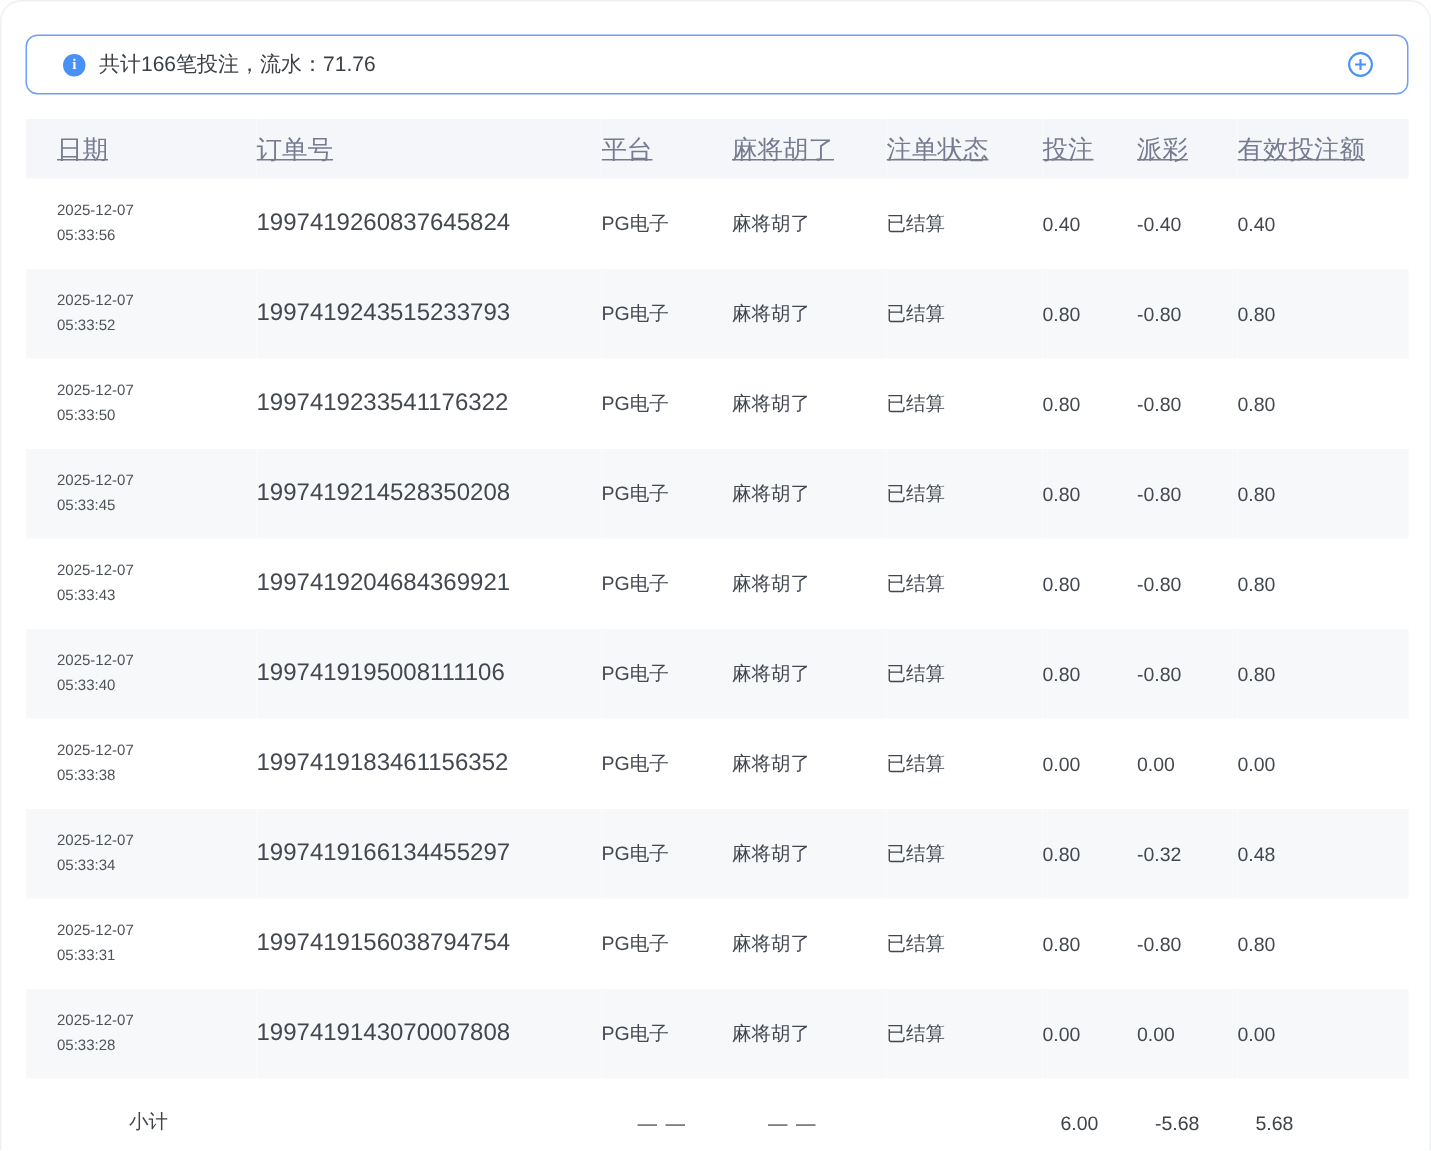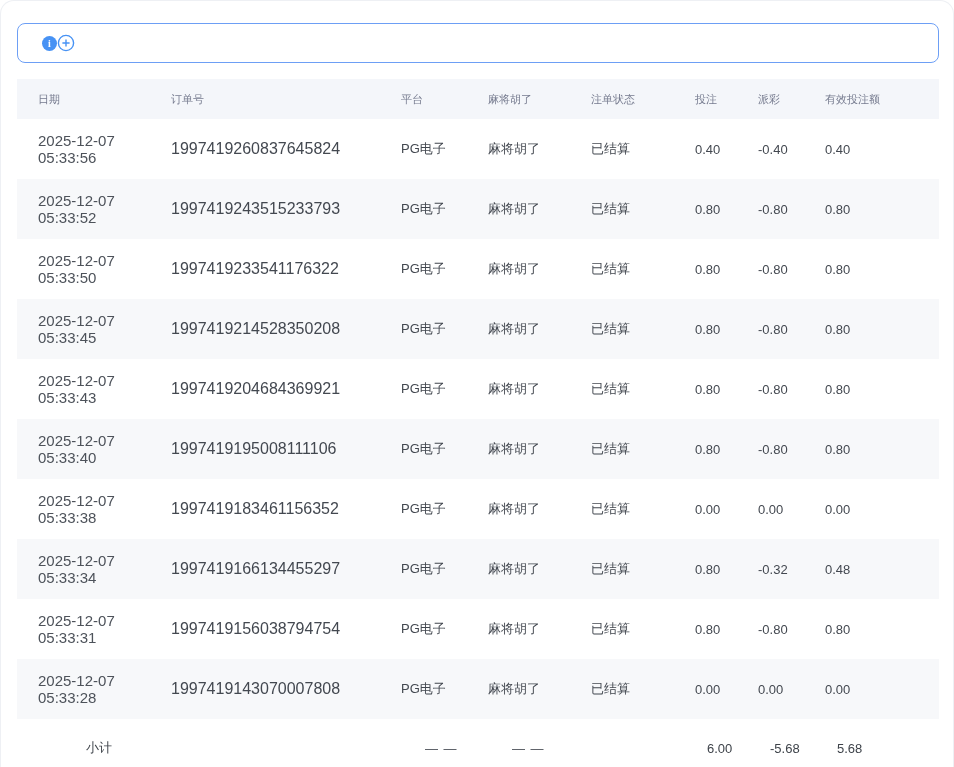--- a/index.html
+++ b/index.html
@@ -66,6 +66,7 @@
 
   <div class="summary-bar" data-name="summary-bar">
     <span class="info-icon" data-name="info-icon">i</span>
+    <span class="summary-text" data-name="summary-text">共计166笔投注，流水：71.76</span>
     <span class="zoom-btn" data-name="circle-plus-icon">
       <svg width="18" height="18" viewBox="0 0 18 18">
         <circle cx="9" cy="9" r="7.6" fill="none" stroke="#4792f4" stroke-width="1.4"></circle>

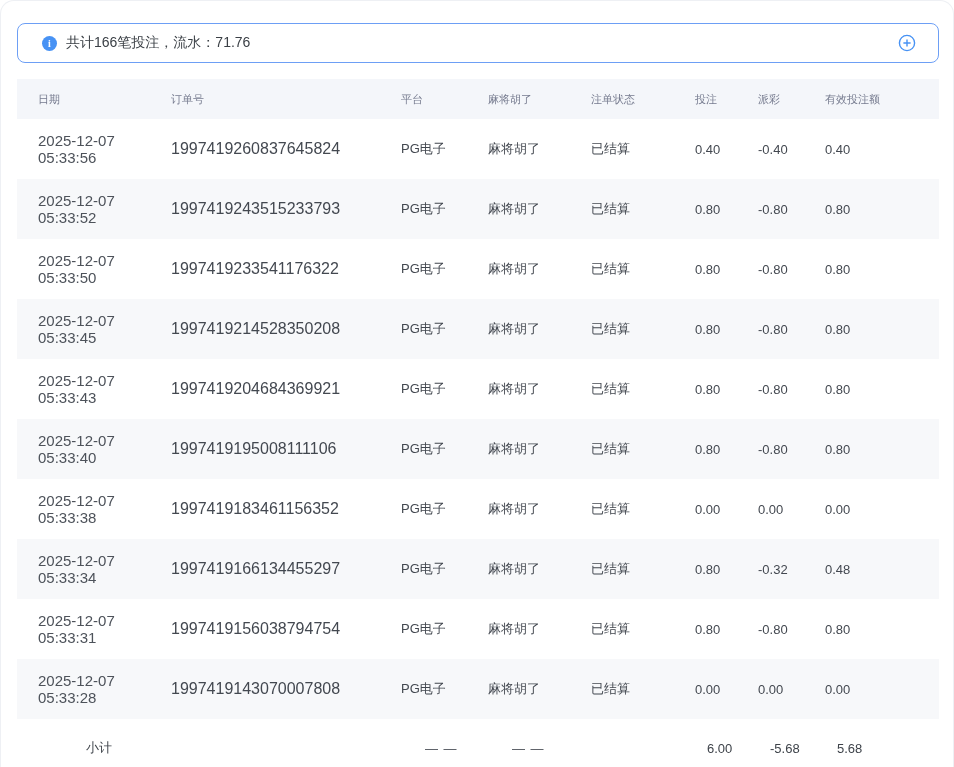--- a/index.html
+++ b/index.html
@@ -45,7 +45,7 @@
   }
   .records-table thead tr{height:40px;background:var(--header-bg);}
   .records-table thead th{
-    font-weight:normal;font-size:11px;color:var(--header-text);
+    font-weight:normal;font-size:17px;color:var(--header-text);text-decoration:underline;
   }
   .records-table tbody tr{height:60px;background:#fff;}
   .records-table tbody tr.alt{background:var(--alt-bg);}

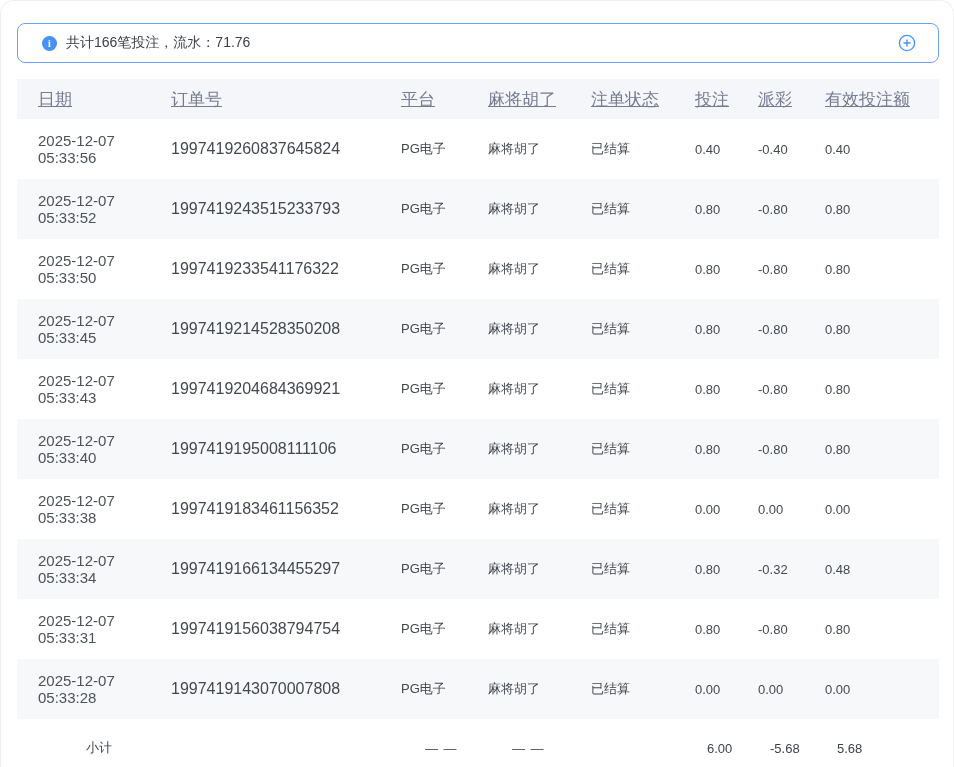--- a/index.html
+++ b/index.html
@@ -50,7 +50,7 @@
   .records-table tbody tr{height:60px;background:#fff;}
   .records-table tbody tr.alt{background:var(--alt-bg);}
   .records-table th:first-child,.records-table td:first-child{padding-left:21px;}
-  .records-table td .d1{font-size:15px;color:var(--date-text);line-height:17px;}
+  .records-table td .d1{font-size:10px;color:var(--date-text);line-height:17px;}
   .records-table td[data-name="order-cell"]{font-size:16px;}
   
   .records-table tfoot tr{height:58px;background:#fff;}

